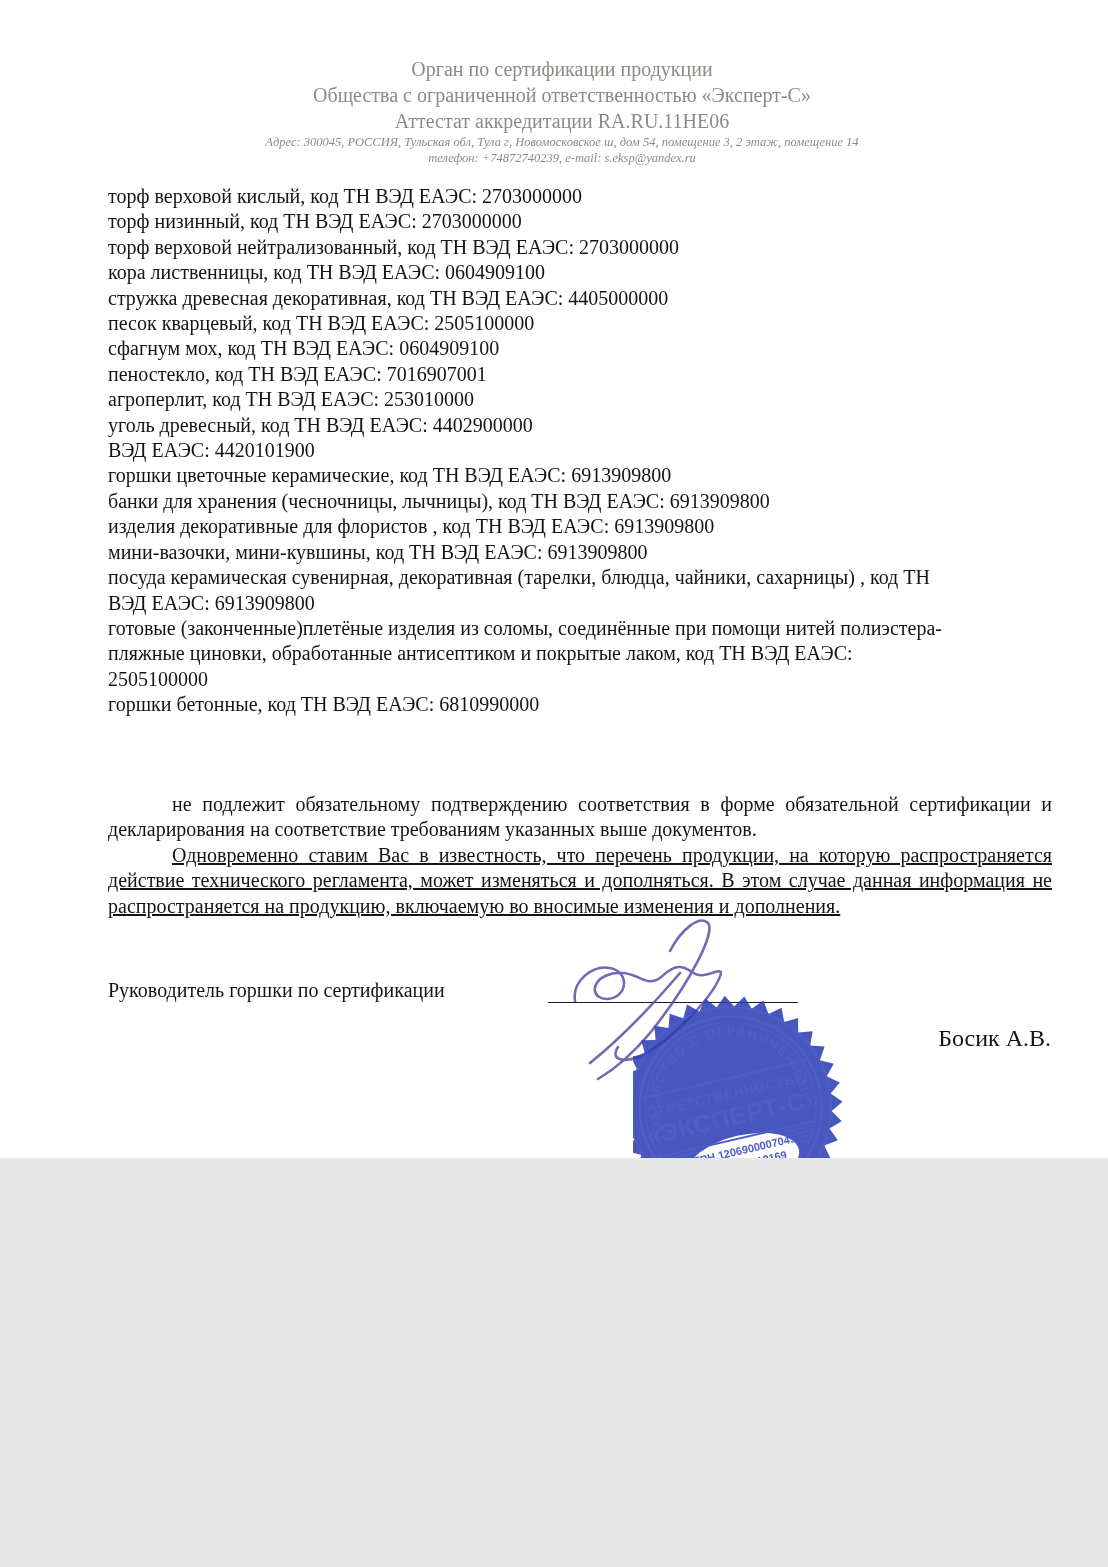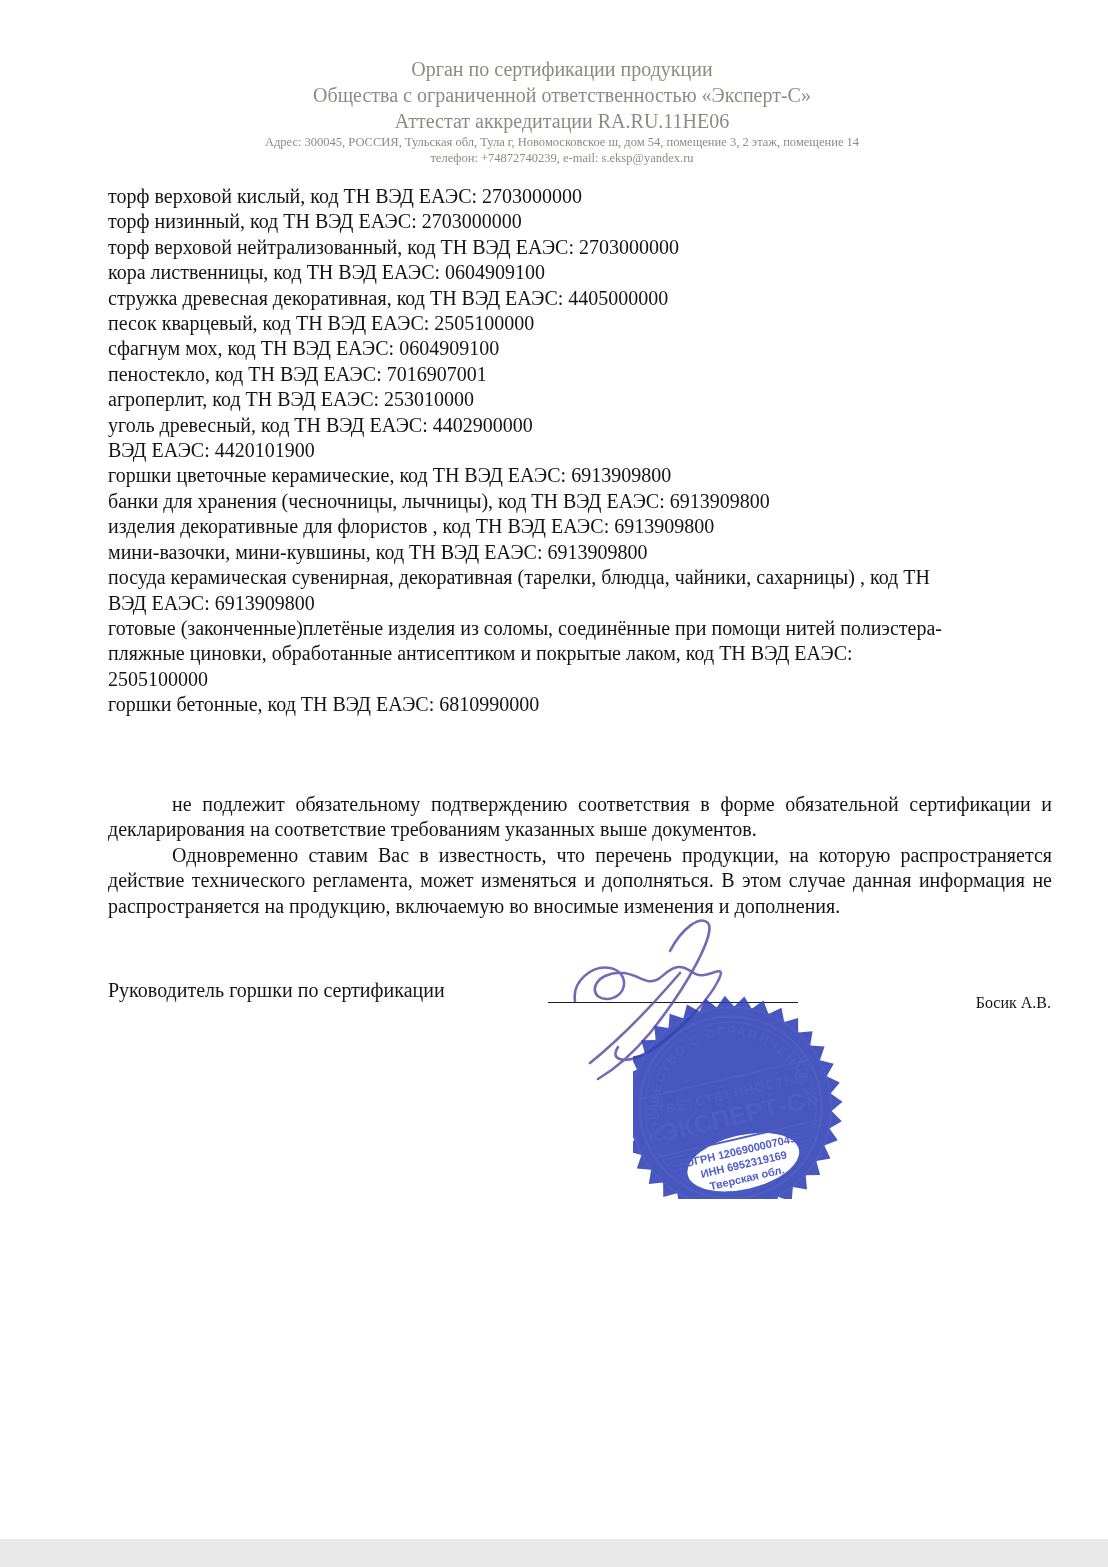--- a/index.html
+++ b/index.html
@@ -4,7 +4,7 @@
 <style>
   html,body{margin:0;padding:0;background:#e8e8e8;}
   .page{
-    position:relative;width:1108px;height:1539px;background:#ffffff;
+    position:relative;width:1108px;height:1158px;background:#ffffff;
     margin:0 auto;overflow:hidden;
     font-family:"Liberation Serif","DejaVu Serif",serif;color:#141414;
   }

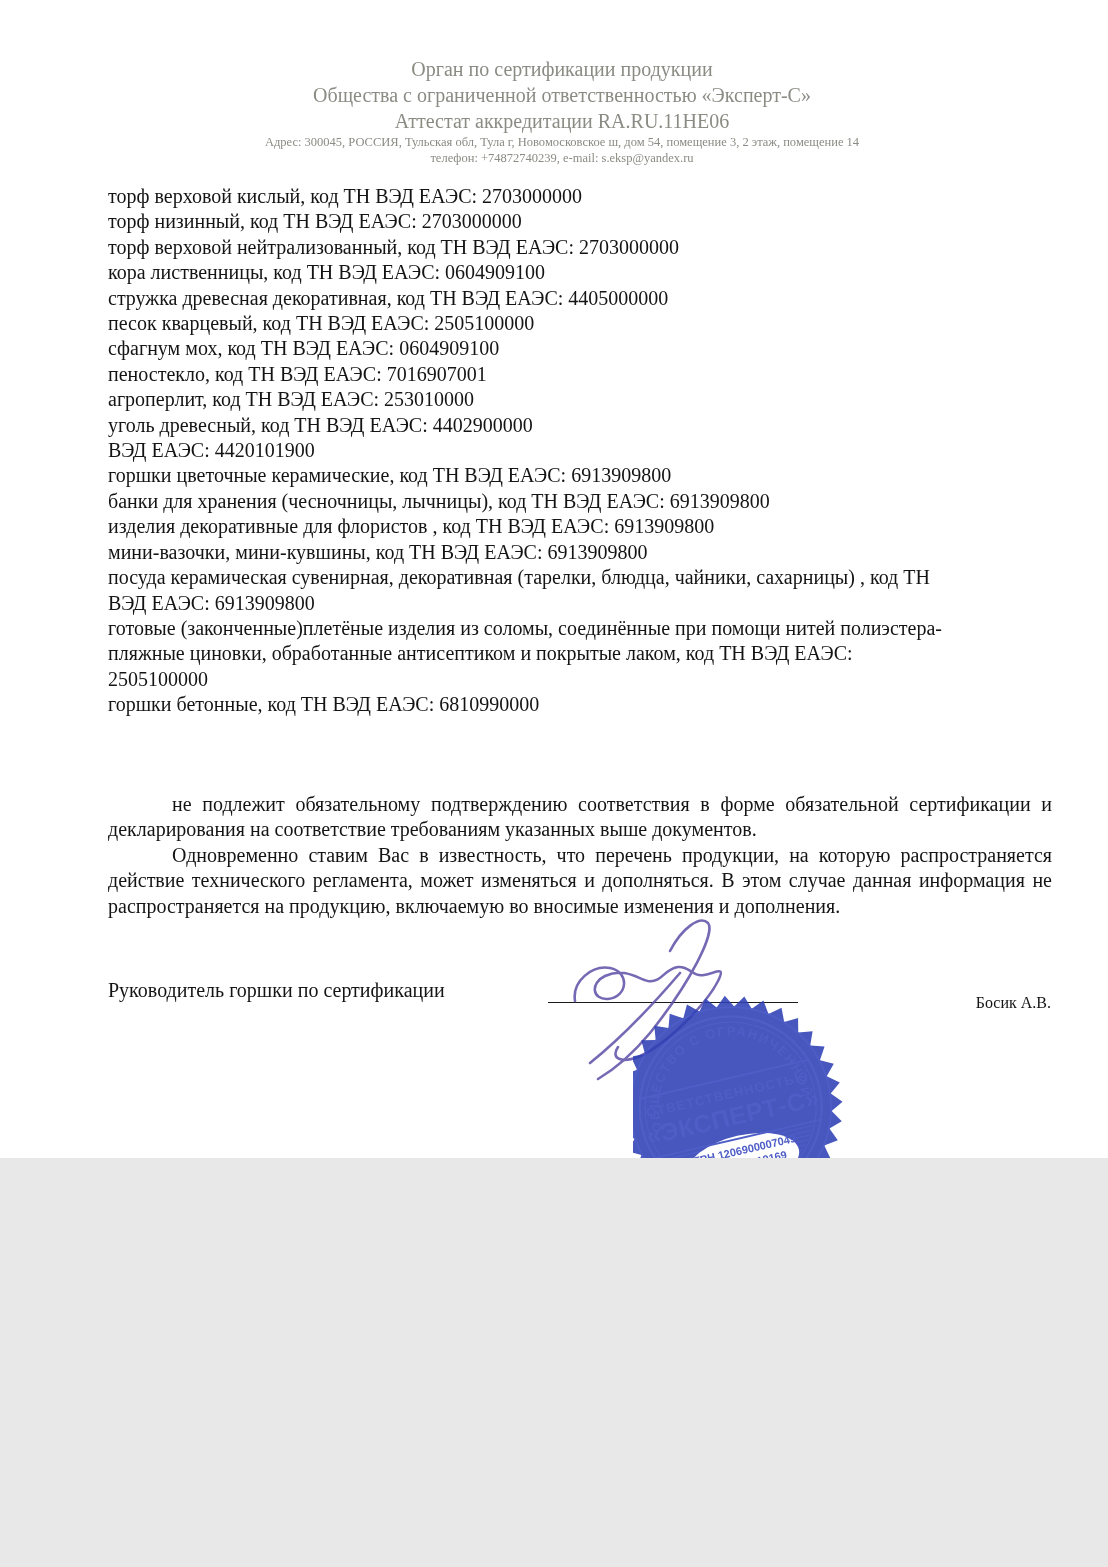--- a/index.html
+++ b/index.html
@@ -10,7 +10,7 @@
   }
   .doc-header{position:absolute;top:56px;left:82px;width:960px;text-align:center;color:#8b8b84;}
   .h-line{font-size:20px;line-height:26px;}
-  .h-small{font-size:12.5px;line-height:16px;}
+  .h-small{font-size:12.5px;line-height:16px;font-style:italic;}
   .product-list{position:absolute;top:184px;left:108px;width:958px;font-size:20px;line-height:25.4px;}
   .product-line{white-space:nowrap;}
   .para{

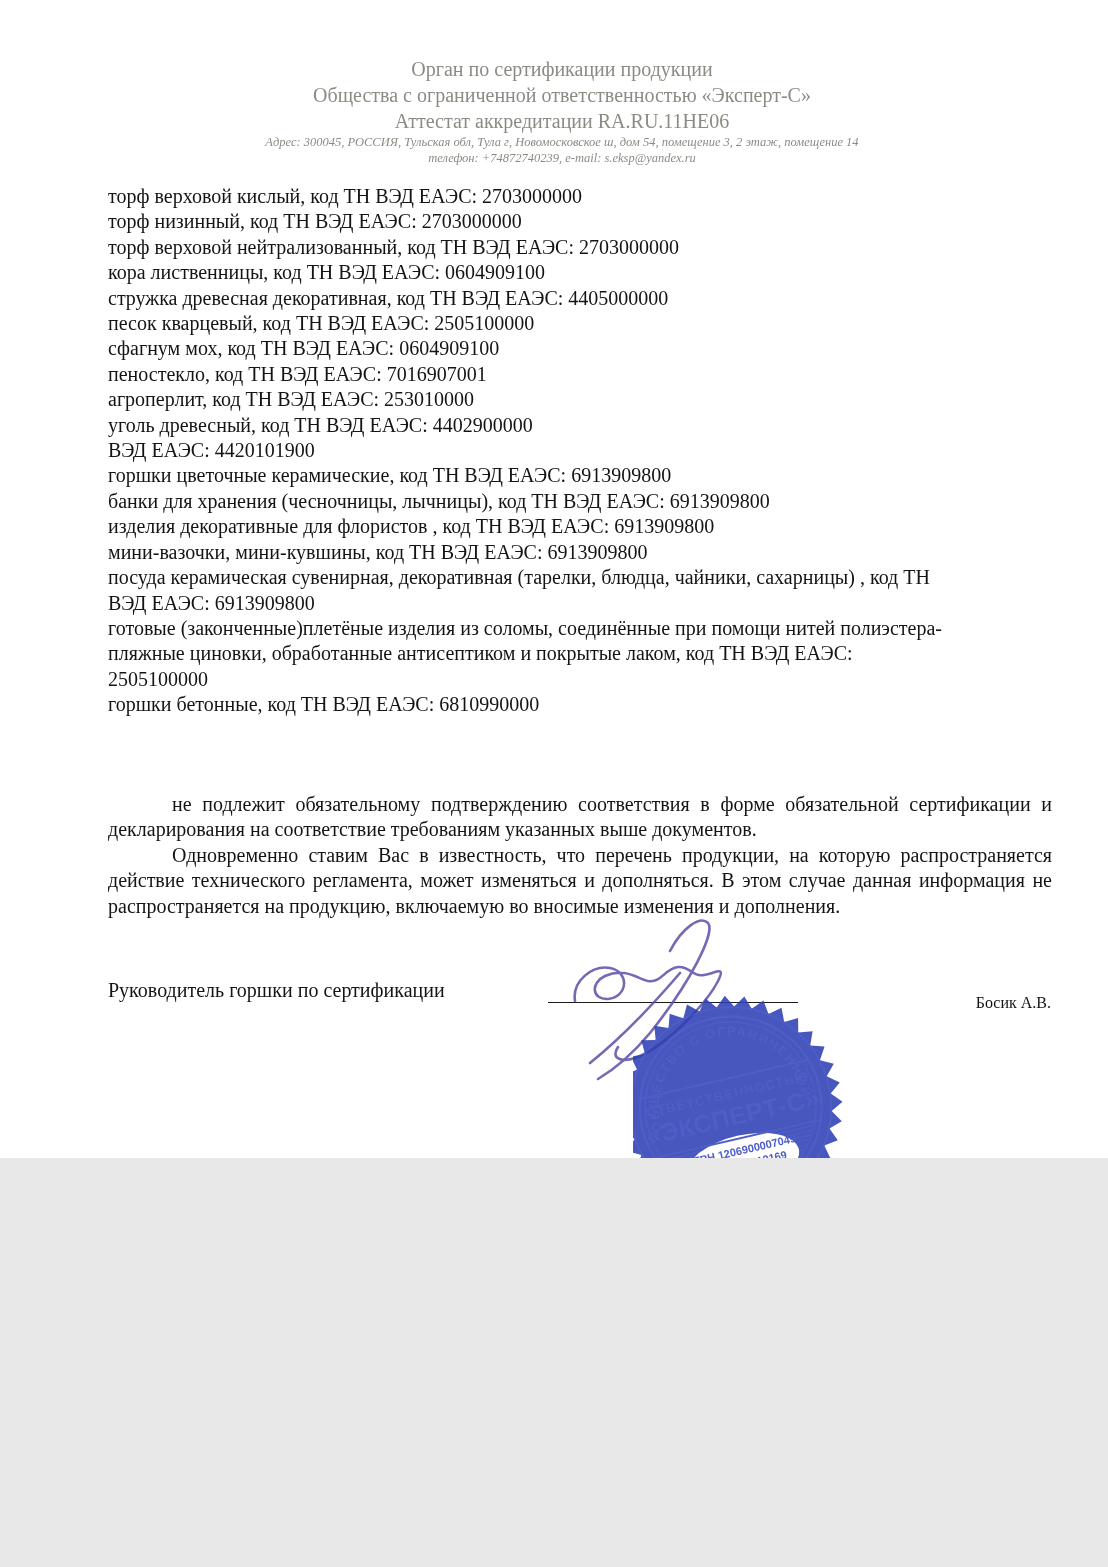--- a/index.html
+++ b/index.html
@@ -18,7 +18,7 @@
     text-align:justify;text-indent:64px;
   }
   .para-1{top:792px;}
-  .para-2{top:843px;}
+  .para-2{top:843px;text-decoration:underline;}
   .sig-role{position:absolute;top:979px;left:108px;font-size:20px;}
   .sig-name{position:absolute;top:994px;right:57px;font-size:16px;}
   .sig-line{position:absolute;top:1002px;left:548px;width:250px;height:0;border-top:1.5px solid #1c1c1c;}

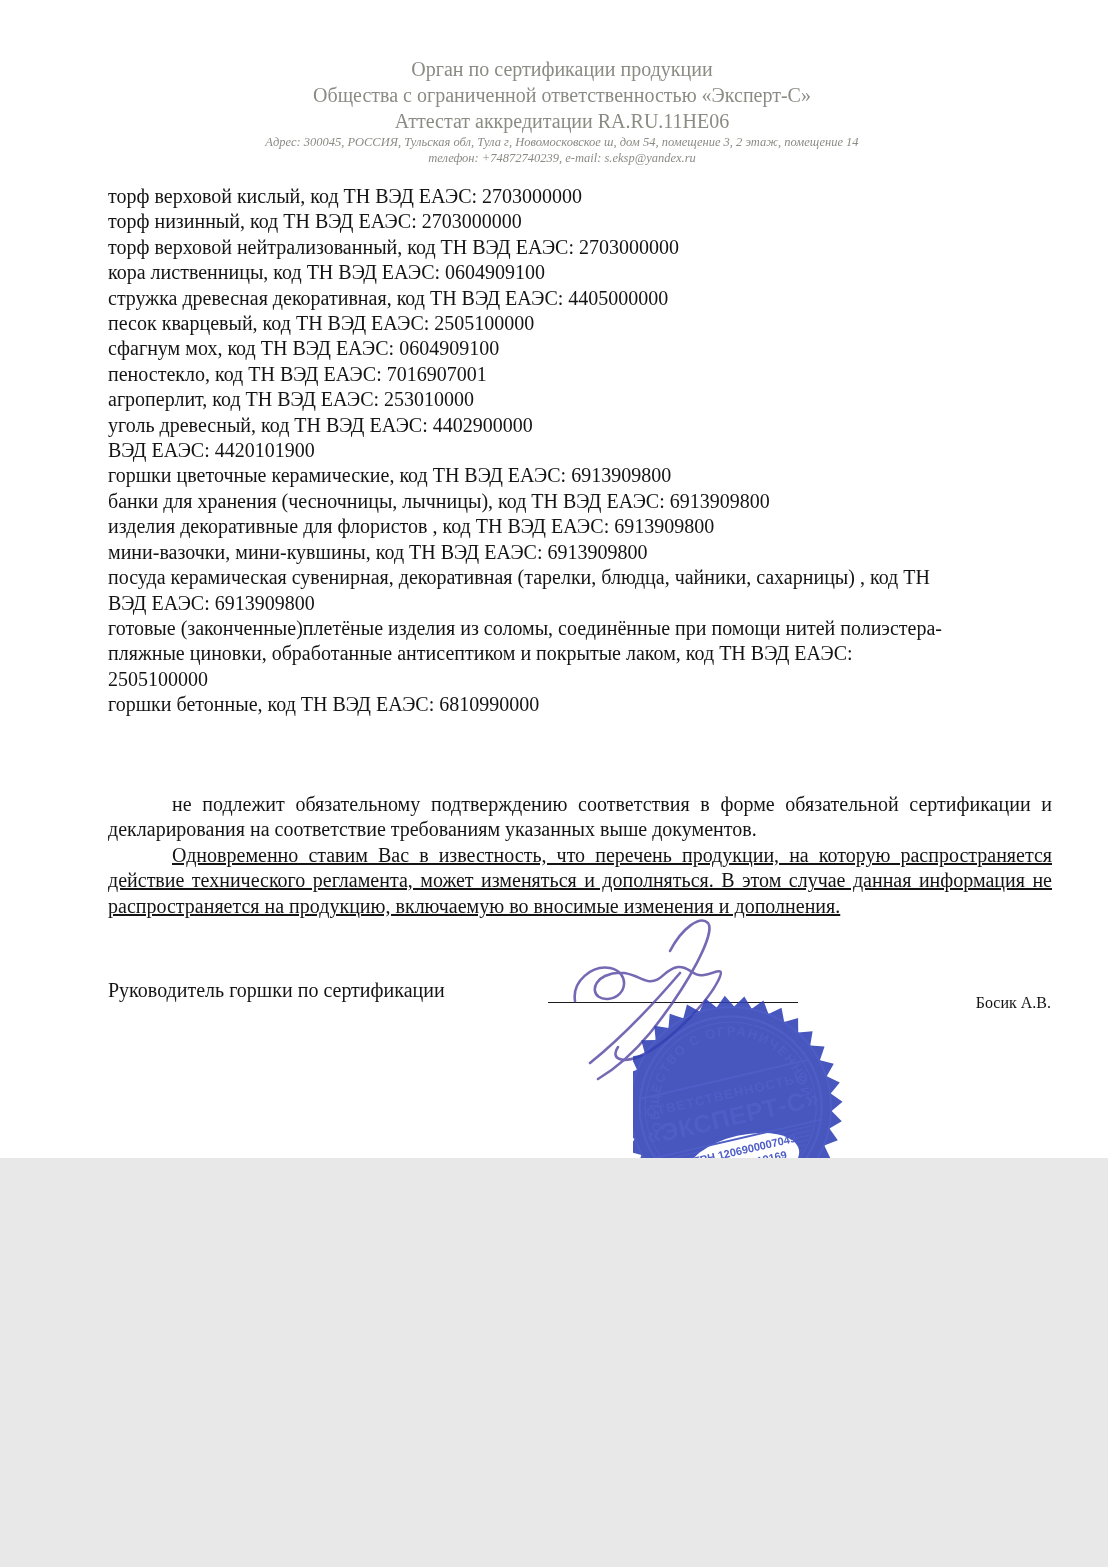--- a/index.html
+++ b/index.html
@@ -20,7 +20,7 @@
   .para-1{top:792px;}
   .para-2{top:843px;text-decoration:underline;}
   .sig-role{position:absolute;top:979px;left:108px;font-size:20px;}
-  .sig-name{position:absolute;top:994px;right:57px;font-size:16px;}
+  .sig-name{position:absolute;top:1025px;right:57px;font-size:24px;}
   .sig-line{position:absolute;top:1002px;left:548px;width:250px;height:0;border-top:1.5px solid #1c1c1c;}
   .signature-svg{position:absolute;top:873px;left:530px;}
   .stamp-svg{position:absolute;top:955px;left:633px;}

